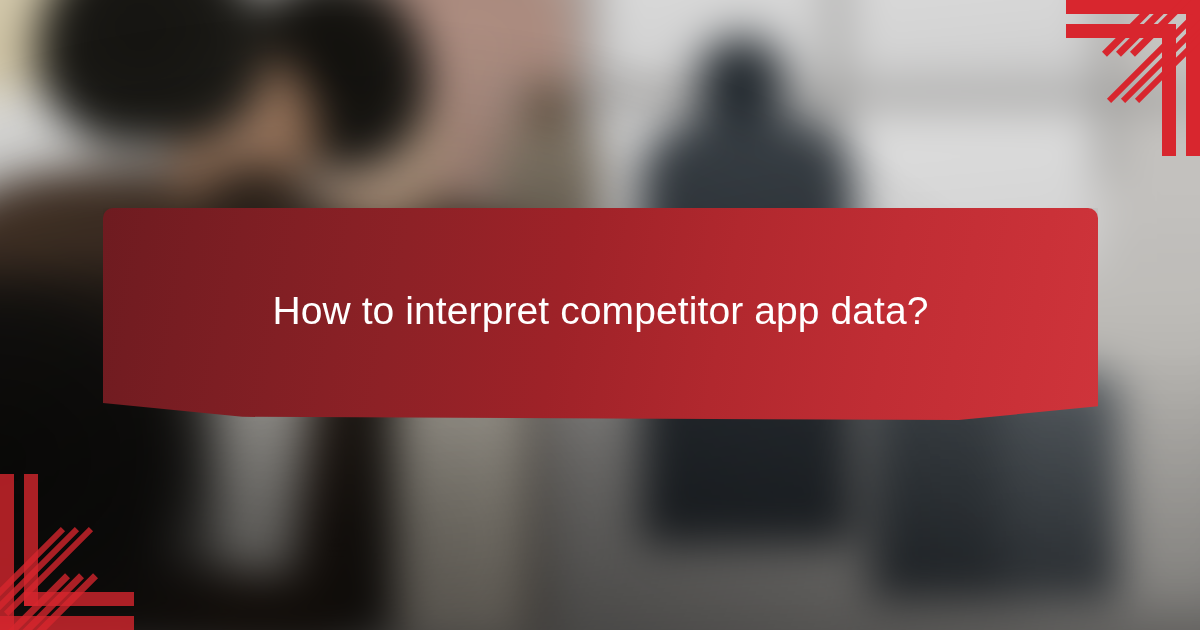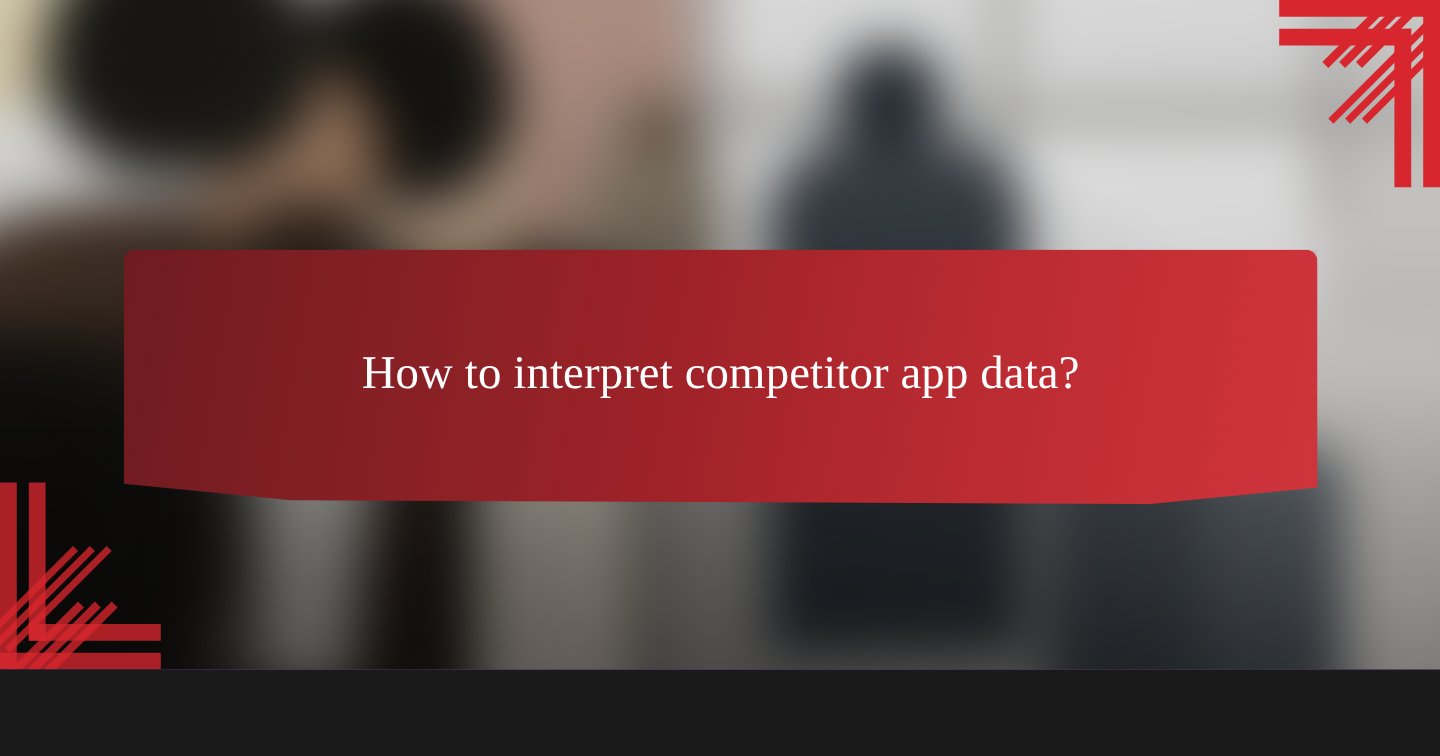--- a/index.html
+++ b/index.html
@@ -10,10 +10,10 @@
   #stage {
     position: relative;
     width: 1200px;
-    height: 558px;
+    height: 630px;
     overflow: hidden;
-    font-family: Liberation Serif, serif;
-    background: #8b5cf6;
+    font-family: Liberation Sans, sans-serif;
+    background: #84cc16;
   }
 
   

